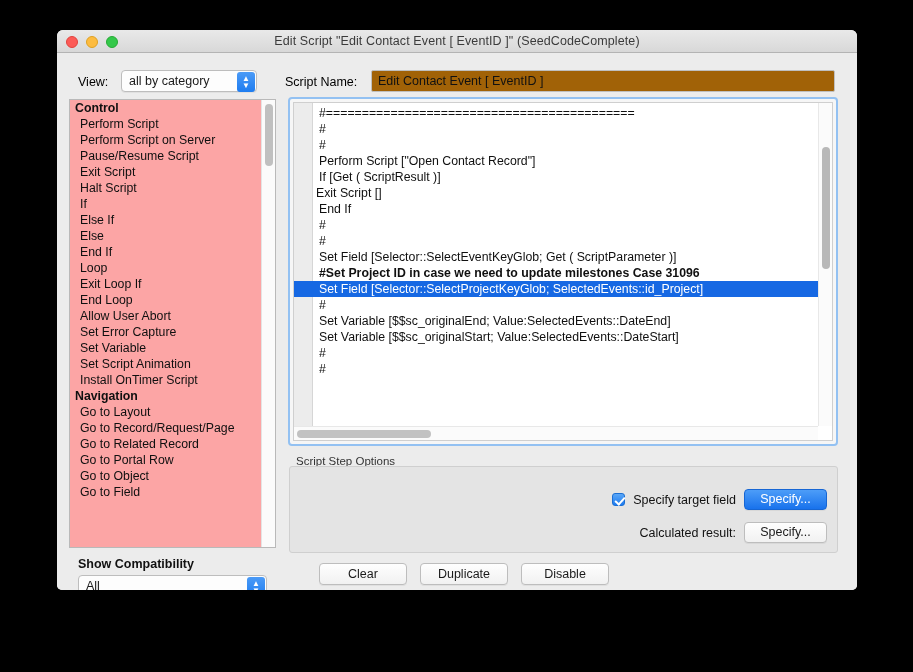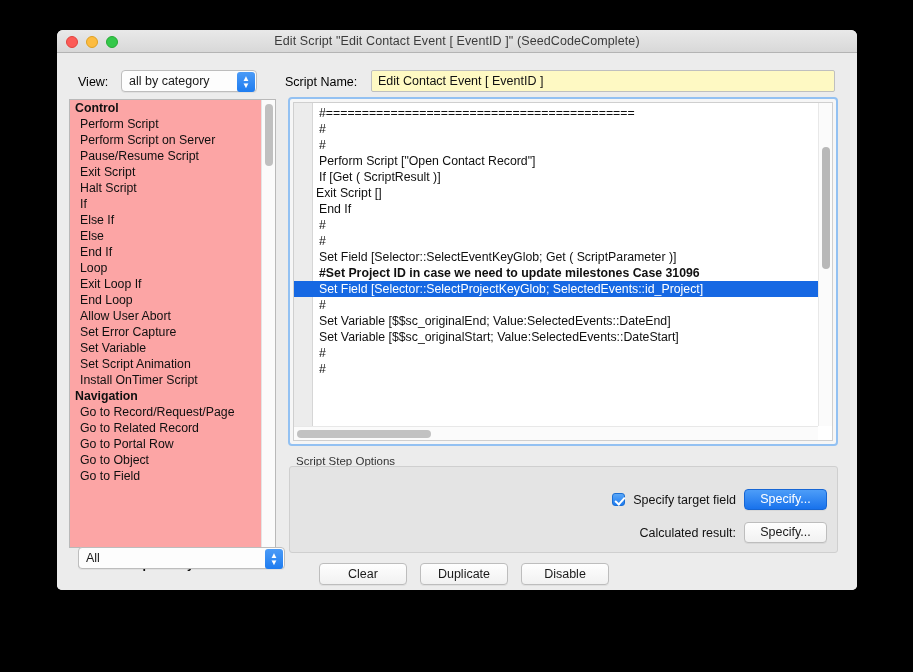--- a/index.html
+++ b/index.html
@@ -72,7 +72,7 @@
   .script-name-field {
     position: absolute; left: 314px; top: 0;
     width: 464px; height: 22px;
-    background: #fef9c3;
+    background: #a16207;
     border: 1px solid #bfbfbf;
     border-radius: 2px;
   }

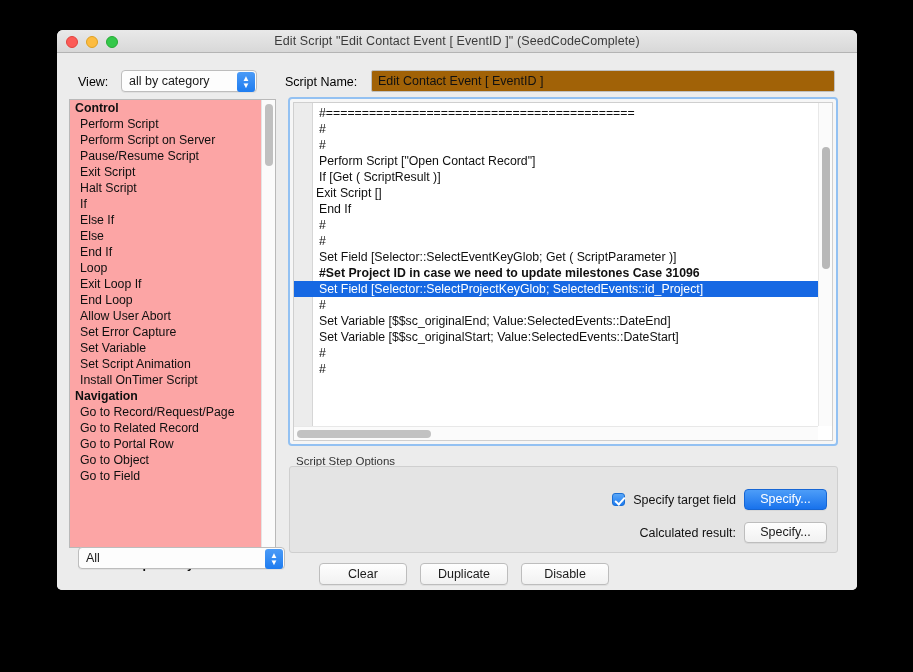--- a/index.html
+++ b/index.html
@@ -274,6 +274,7 @@
           <div class="sb-item">Set Script Animation</div>
           <div class="sb-item">Install OnTimer Script</div>
           <div class="sb-item cat">Navigation</div>
+          <div class="sb-item">Go to Layout</div>
           <div class="sb-item">Go to Record/Request/Page</div>
           <div class="sb-item">Go to Related Record</div>
           <div class="sb-item">Go to Portal Row</div>

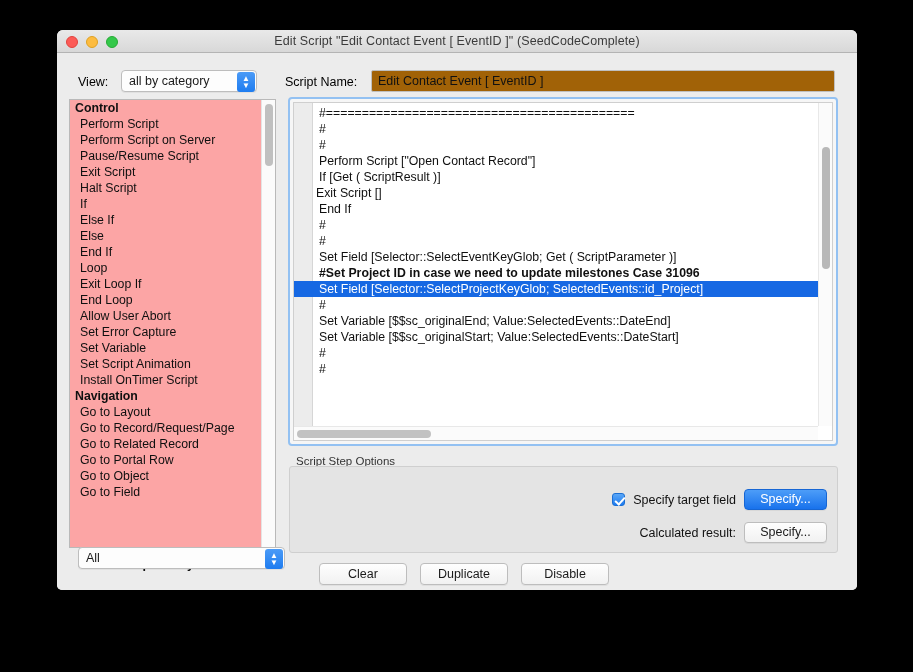--- a/index.html
+++ b/index.html
@@ -109,7 +109,7 @@
 
   
   .compat-label { position: absolute; left: 21px; top: 504px; font-weight: bold; font-size: 12.5px; color: #111; }
-  .compat-combo { position: absolute; left: 21px; top: 494px; width: 207px; height: 22px; }
+  .compat-combo { position: absolute; left: 21px; top: 522px; width: 189px; height: 22px; }
 
   
   .script-pane {

